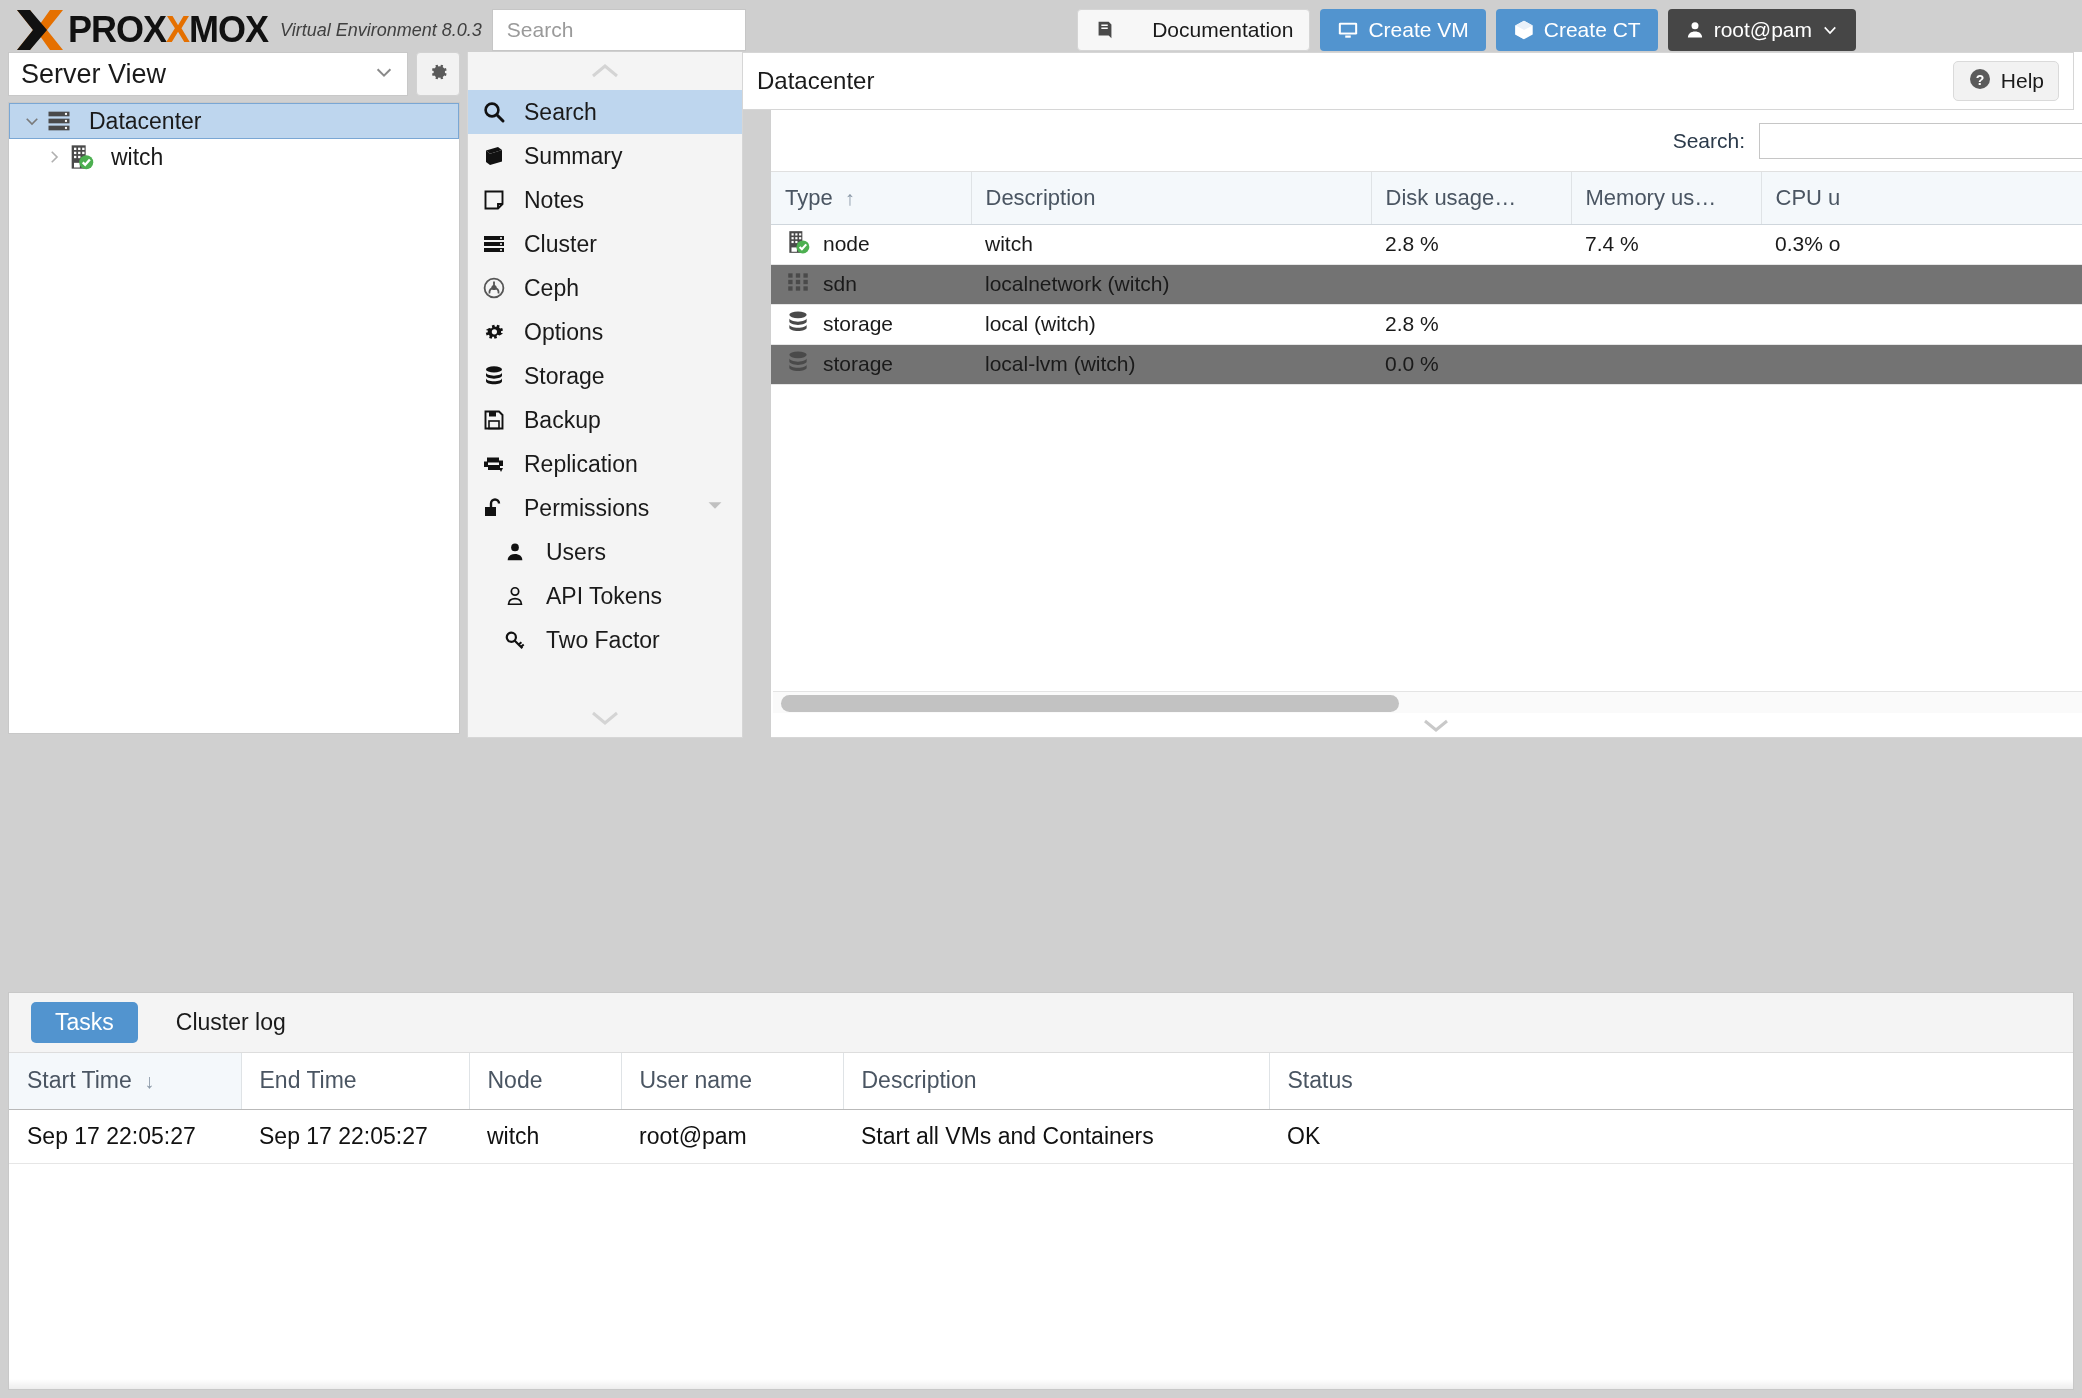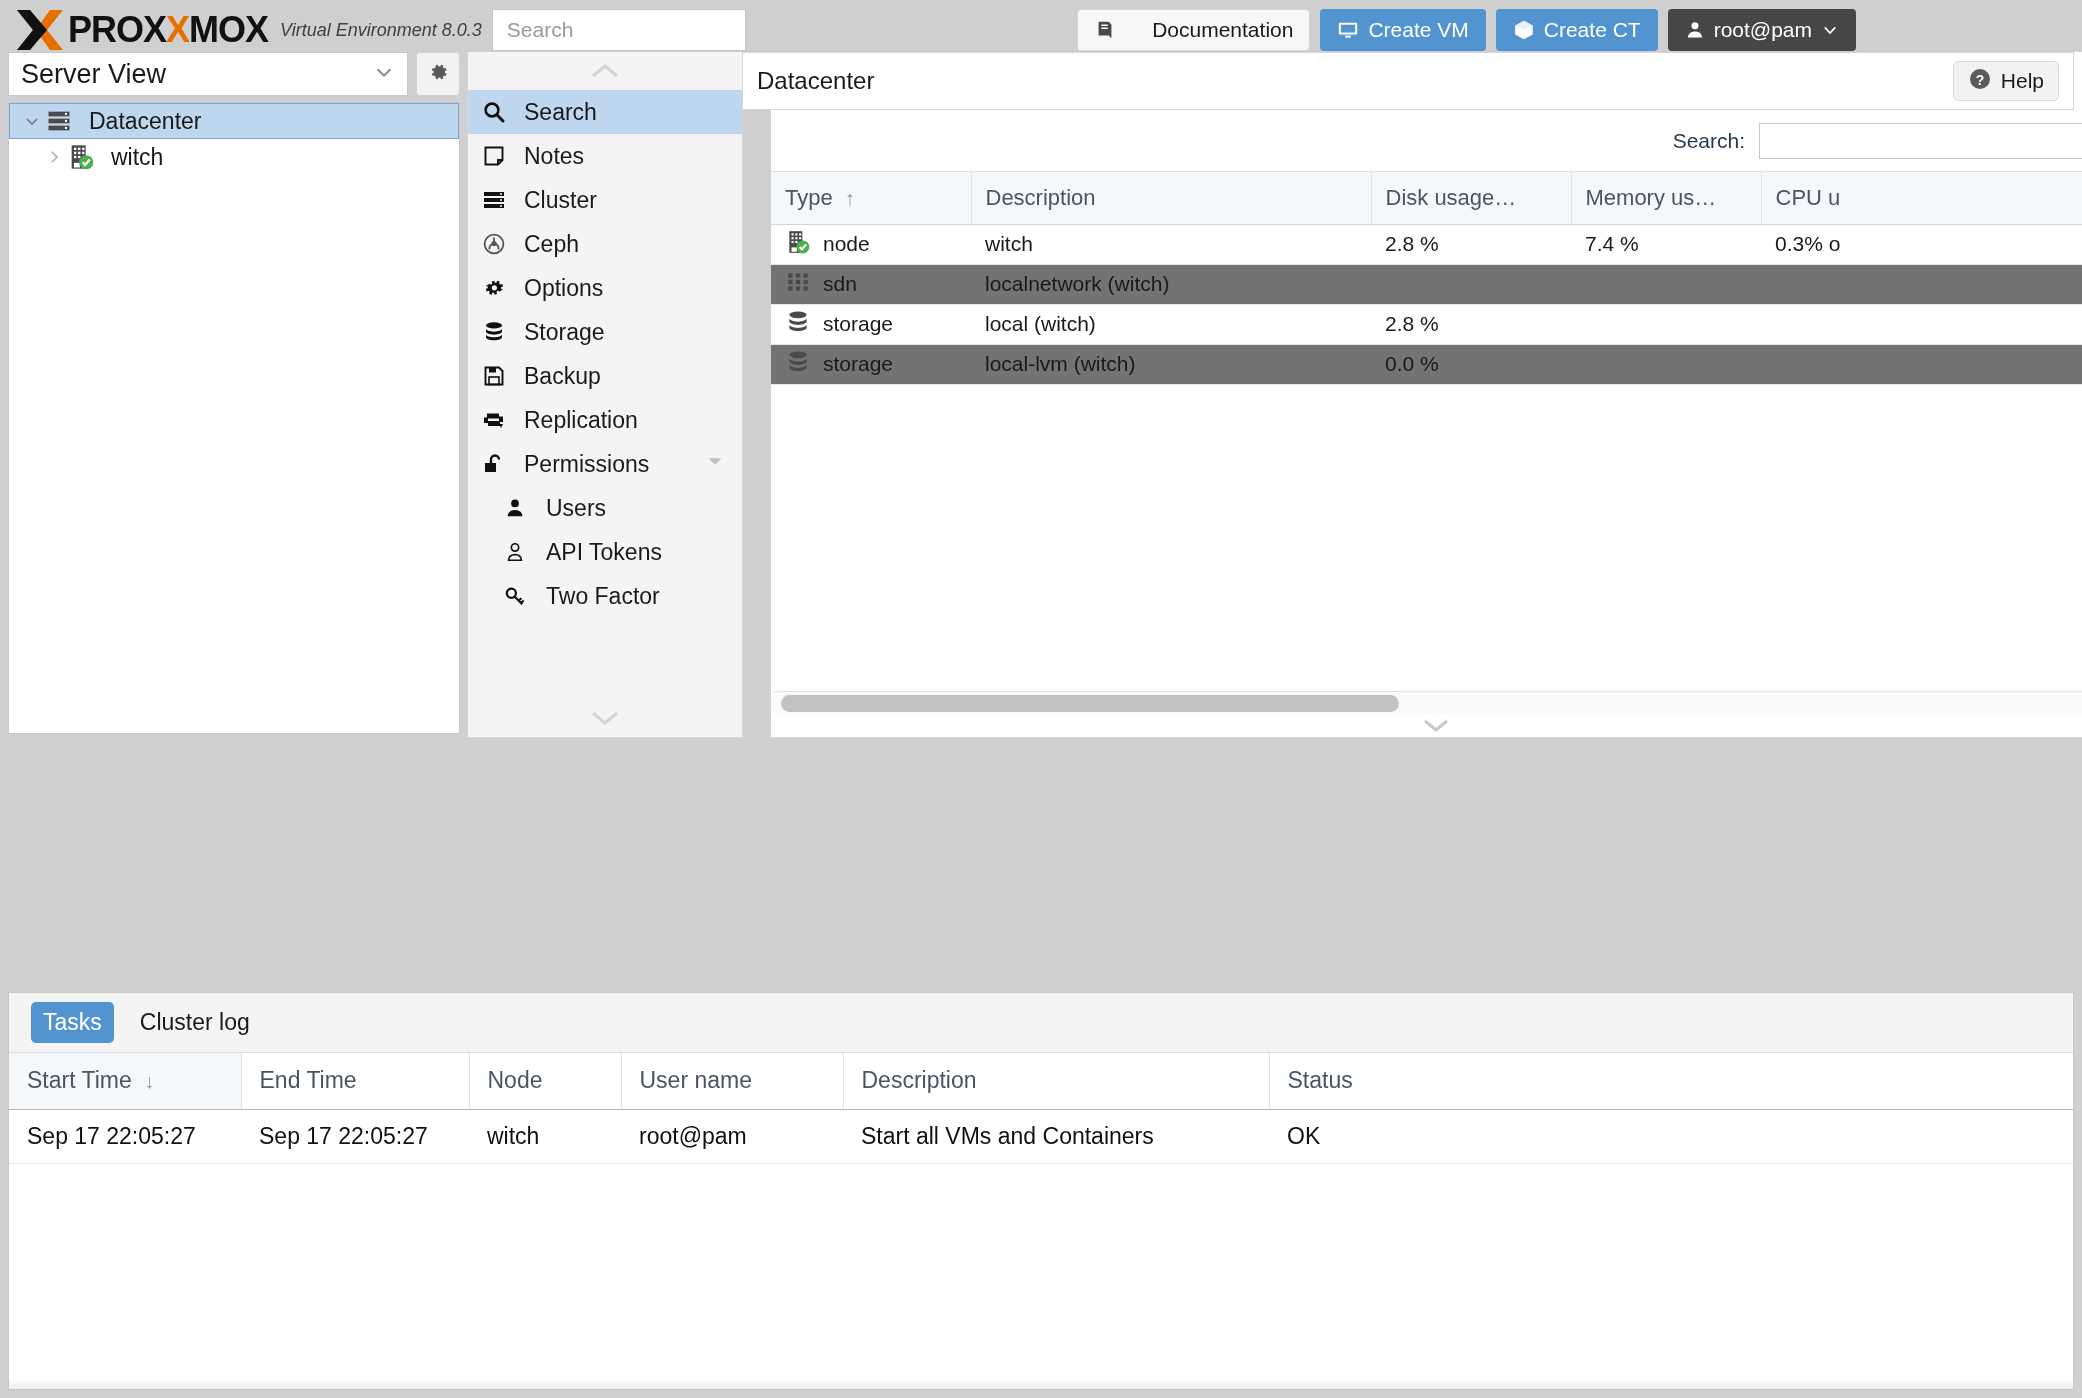--- a/index.html
+++ b/index.html
@@ -394,6 +394,16 @@
       <span class="n-label">Search</span>
     </div>
 
+    <div class="nav-item">
+      <span class="n-icon">
+        <svg width="24" height="24" viewBox="0 0 24 24">
+            <path d="M4 6.5 L16 3 L20 6 L8 9.8 Z" fill="#111"></path>
+            <path d="M4 6.5 L8 9.8 L8 21 L4 18 Z" fill="#111"></path>
+            <path d="M8 9.8 L20 6 L20 17.5 L8 21 Z" fill="#111"></path>
+          </svg>
+      </span>
+      <span class="n-label">Summary</span>
+    </div>
 
     <div class="nav-item">
       <span class="n-icon">

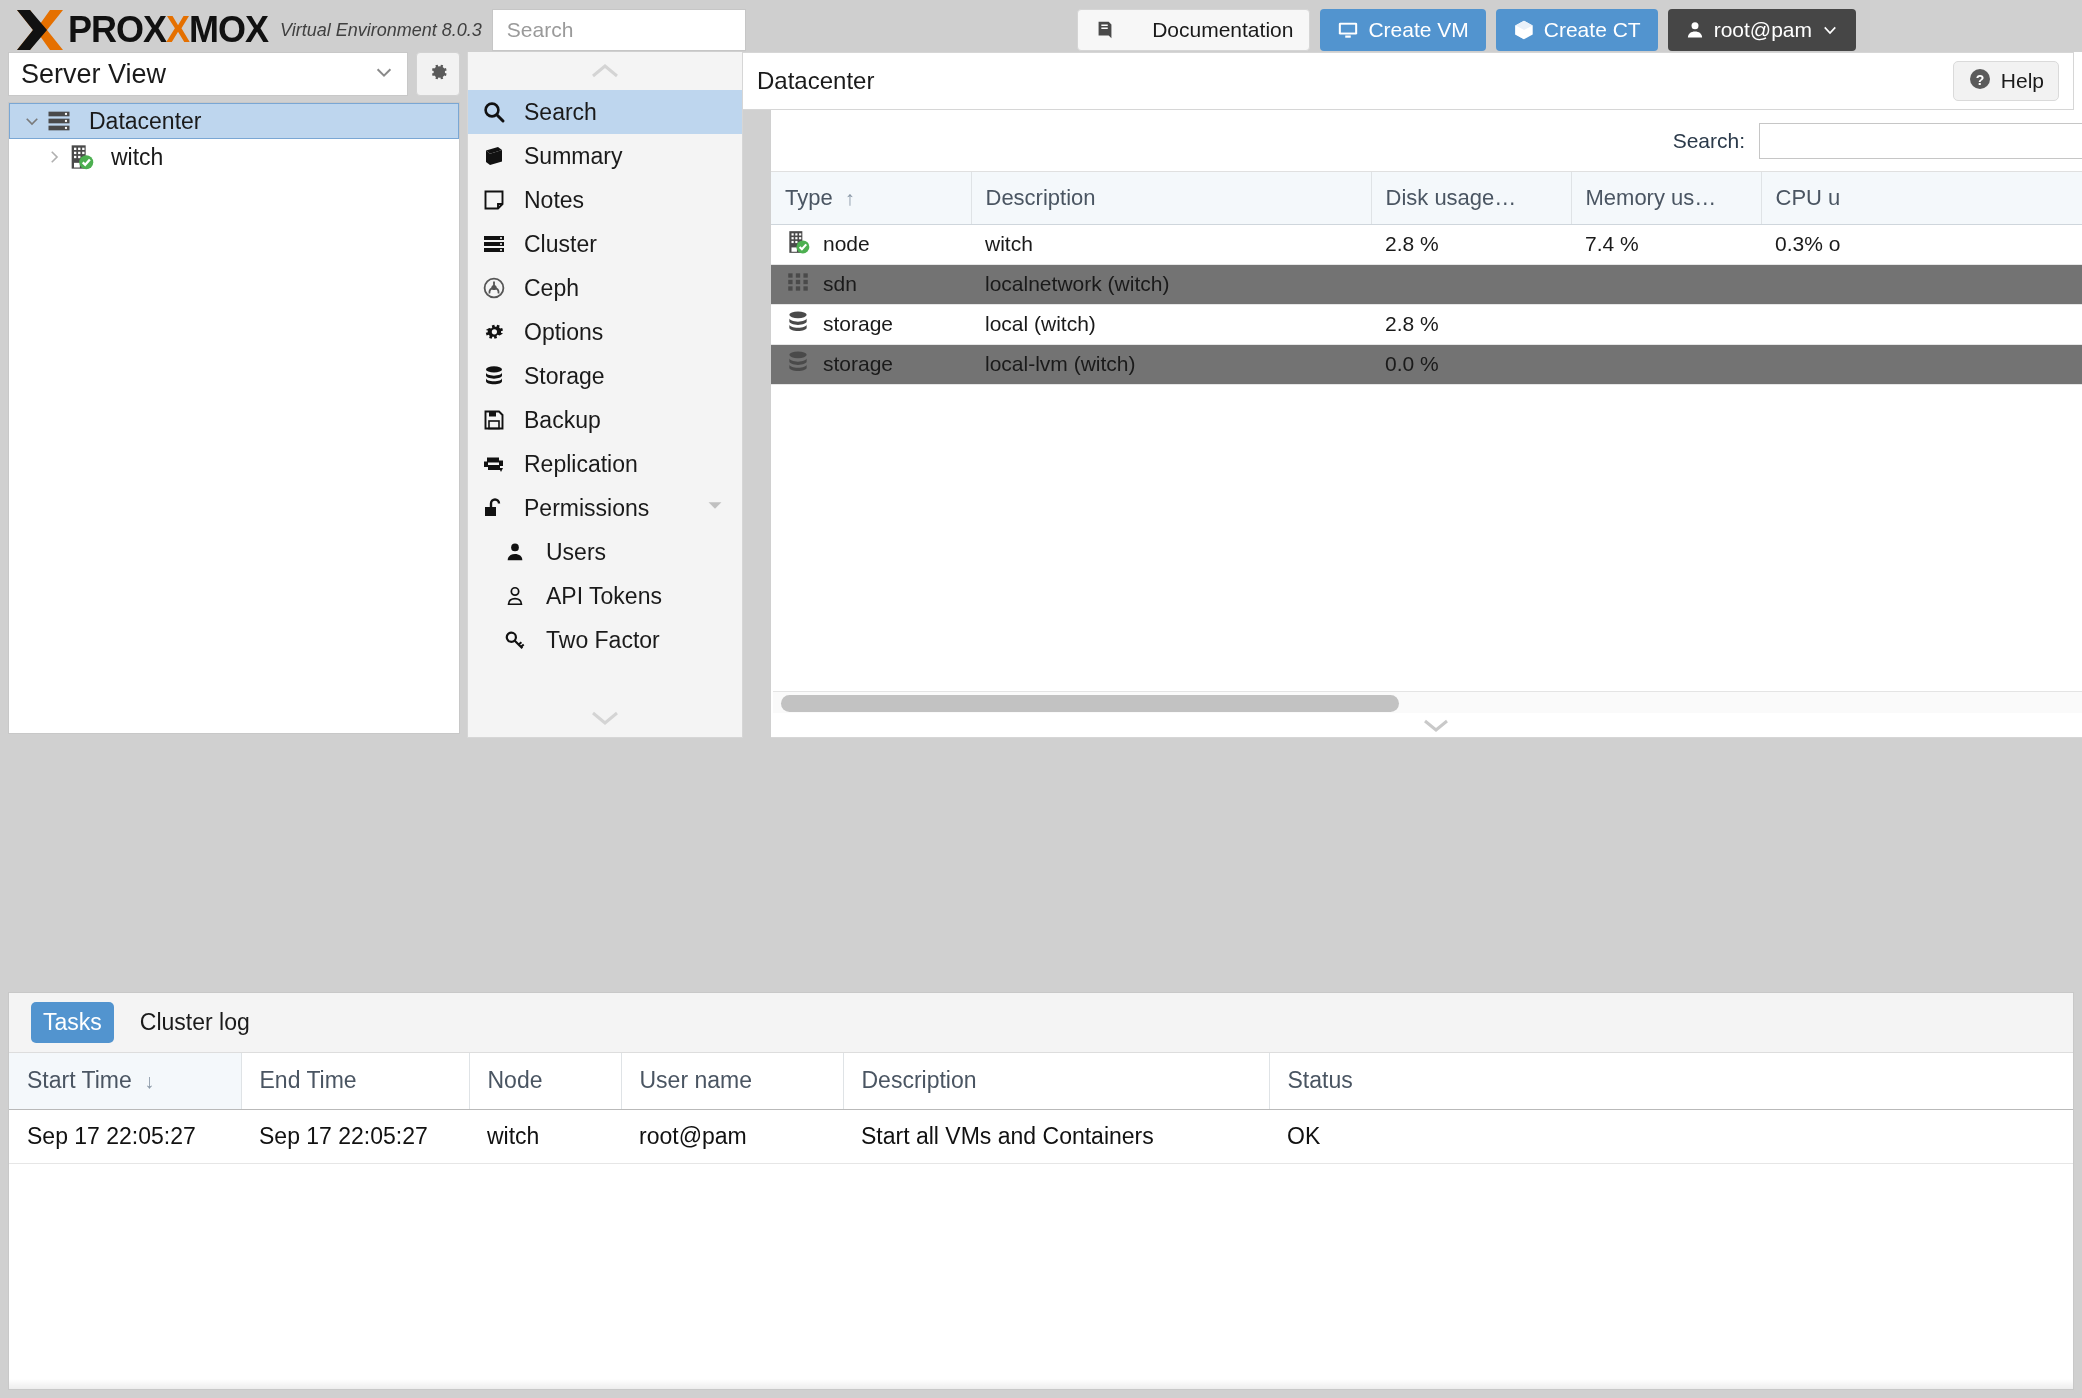--- a/index.html
+++ b/index.html
@@ -219,7 +219,7 @@
     display: flex; align-items: center; padding-left: 22px; gap: 14px;
   }
   .tab {
-    font-size: 23px; padding: 7px 12px; border-radius: 5px;
+    font-size: 23px; padding: 7px 24px; border-radius: 5px;
     cursor: pointer; color: #1a1a1a;
   }
   .tab.active { background: #5294cf; color: #fff; }

